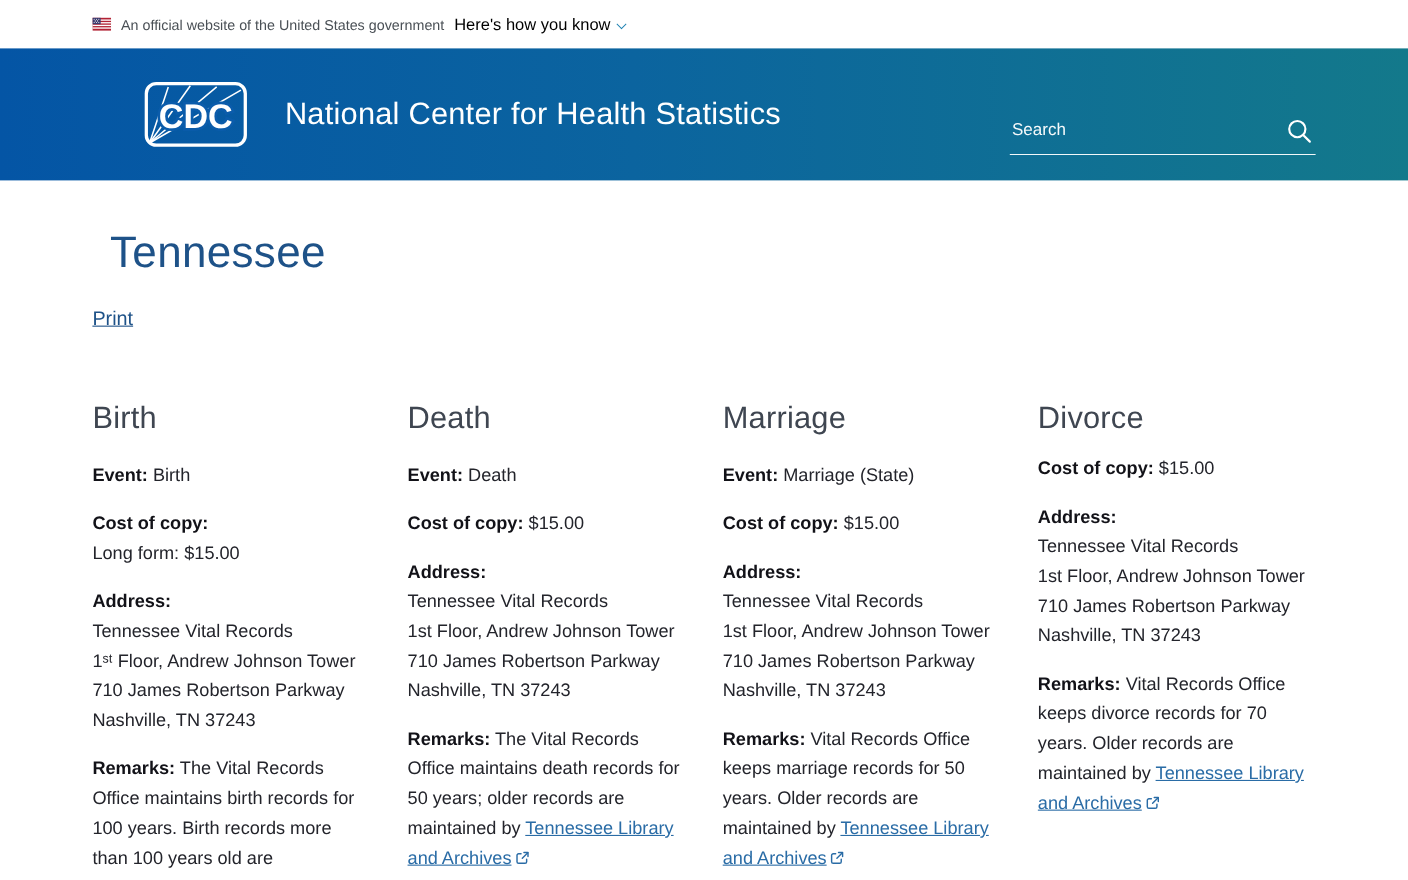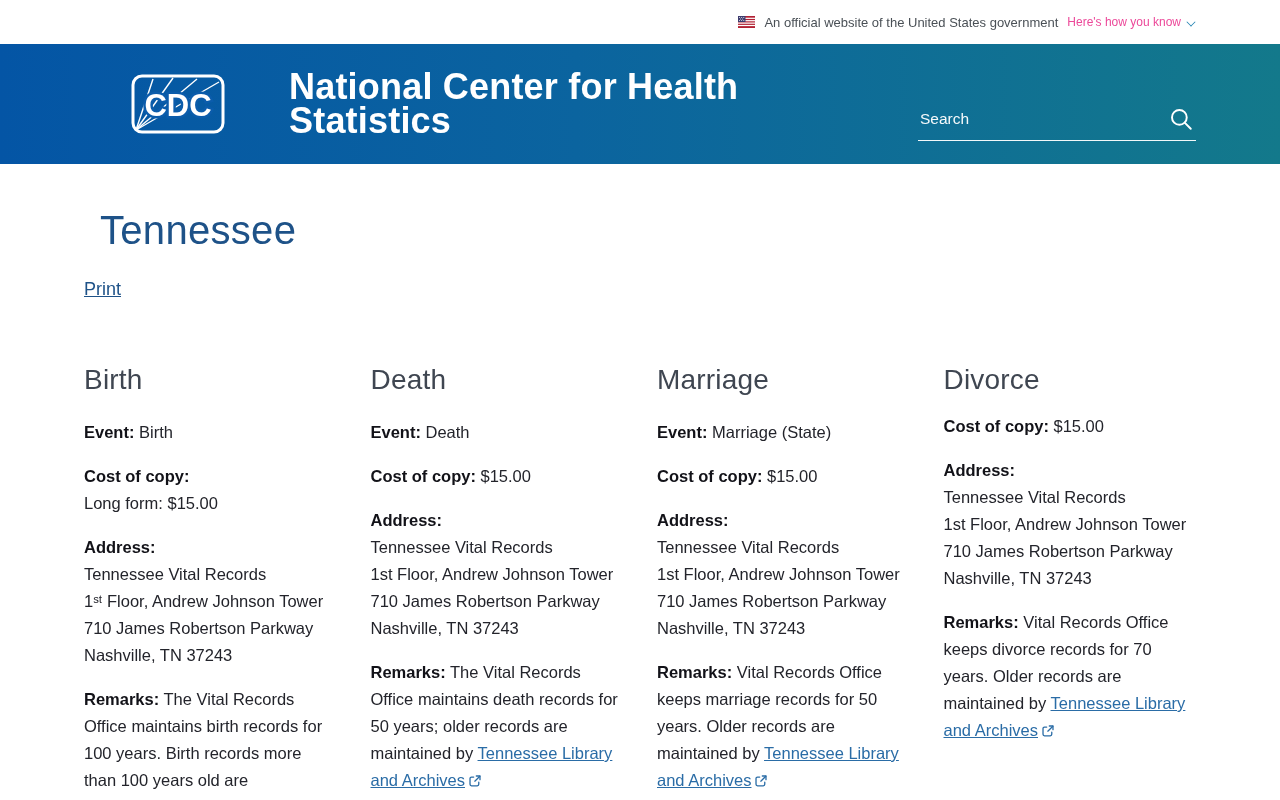--- a/index.html
+++ b/index.html
@@ -13,7 +13,7 @@
 
   
   .banner { height:44px; display:flex; align-items:center; background:#fff; }
-  .banner .inner { display:flex; justify-content:flex-end; align-items:center; gap:9px; }
+  .banner .inner { display:flex; justify-content:flex-start; align-items:center; gap:9px; }
   .banner-text { font-size:13px; color:#4a5056; }
   .banner-link { font-size:12px; color:#ec4899; text-decoration:none; display:inline-flex; align-items:center; gap:6px; cursor:pointer; }
   .chev { width:9px; height:9px; display:inline-block; position:relative; top:-2px; }

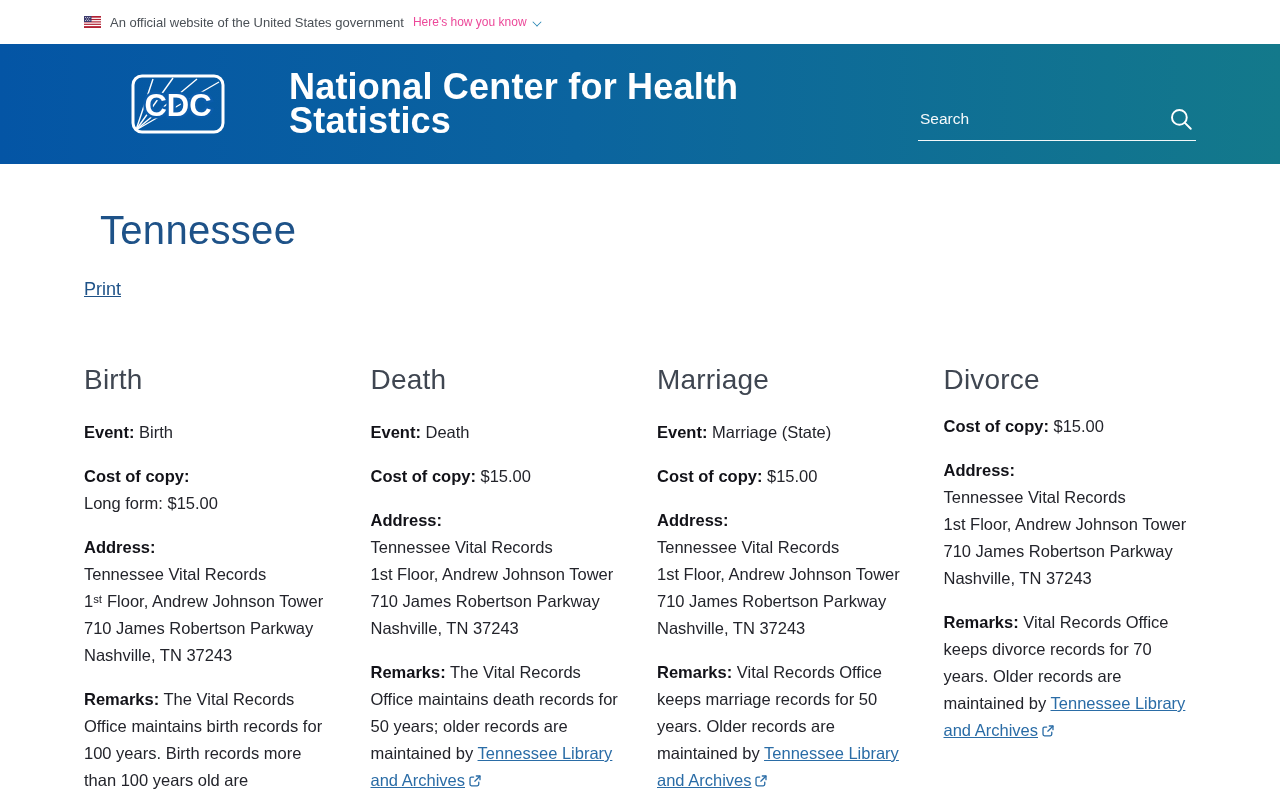--- a/index.html
+++ b/index.html
@@ -15,7 +15,7 @@
   .banner { height:44px; display:flex; align-items:center; background:#fff; }
   .banner .inner { display:flex; justify-content:flex-start; align-items:center; gap:9px; }
   .banner-text { font-size:13px; color:#4a5056; }
-  .banner-link { font-size:12px; color:#ec4899; text-decoration:none; display:inline-flex; align-items:center; gap:6px; cursor:pointer; }
+  .banner-link { font-size:15px; color:#000000; text-decoration:none; display:inline-flex; align-items:center; gap:6px; cursor:pointer; }
   .chev { width:9px; height:9px; display:inline-block; position:relative; top:-2px; }
   .chev::before { content:""; position:absolute; left:0; top:2px; width:7px; height:7px;
     border-right:1.6px solid #1b7fb0; border-bottom:1.6px solid #1b7fb0; transform:rotate(45deg) scale(.8); }

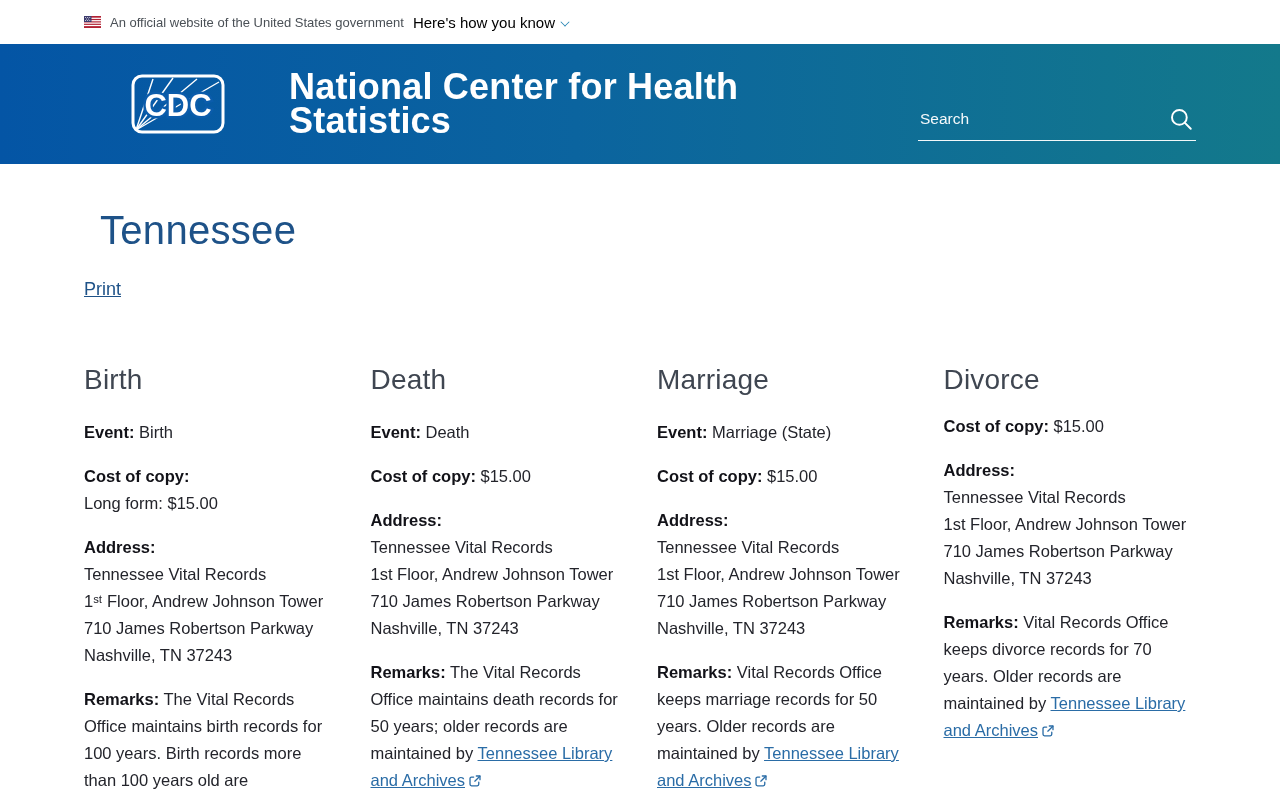--- a/index.html
+++ b/index.html
@@ -24,7 +24,7 @@
   header { height:120px; background:linear-gradient(90deg,#0455a5 0%,#0b649f 45%,#13798b 100%); }
   header .inner { height:100%; position:relative; display:flex; align-items:center; }
   .logo { margin-left:16px; display:block; line-height:0; cursor:pointer;padding-left:31px; }
-  .site-title { color:#fff; font-size:36px; line-height:34px; font-weight:700; margin-left:64px; width:480px;
+  .site-title { color:#fff; font-size:28px; line-height:34px; font-weight:400; margin-left:34px; width:480px;
     text-decoration:none; letter-spacing:.2px; cursor:pointer; }
   .search { position:absolute; right:0; top:60px; width:278px; height:37px;
     border-bottom:1px solid rgba(255,255,255,.95); display:flex; align-items:center; }

